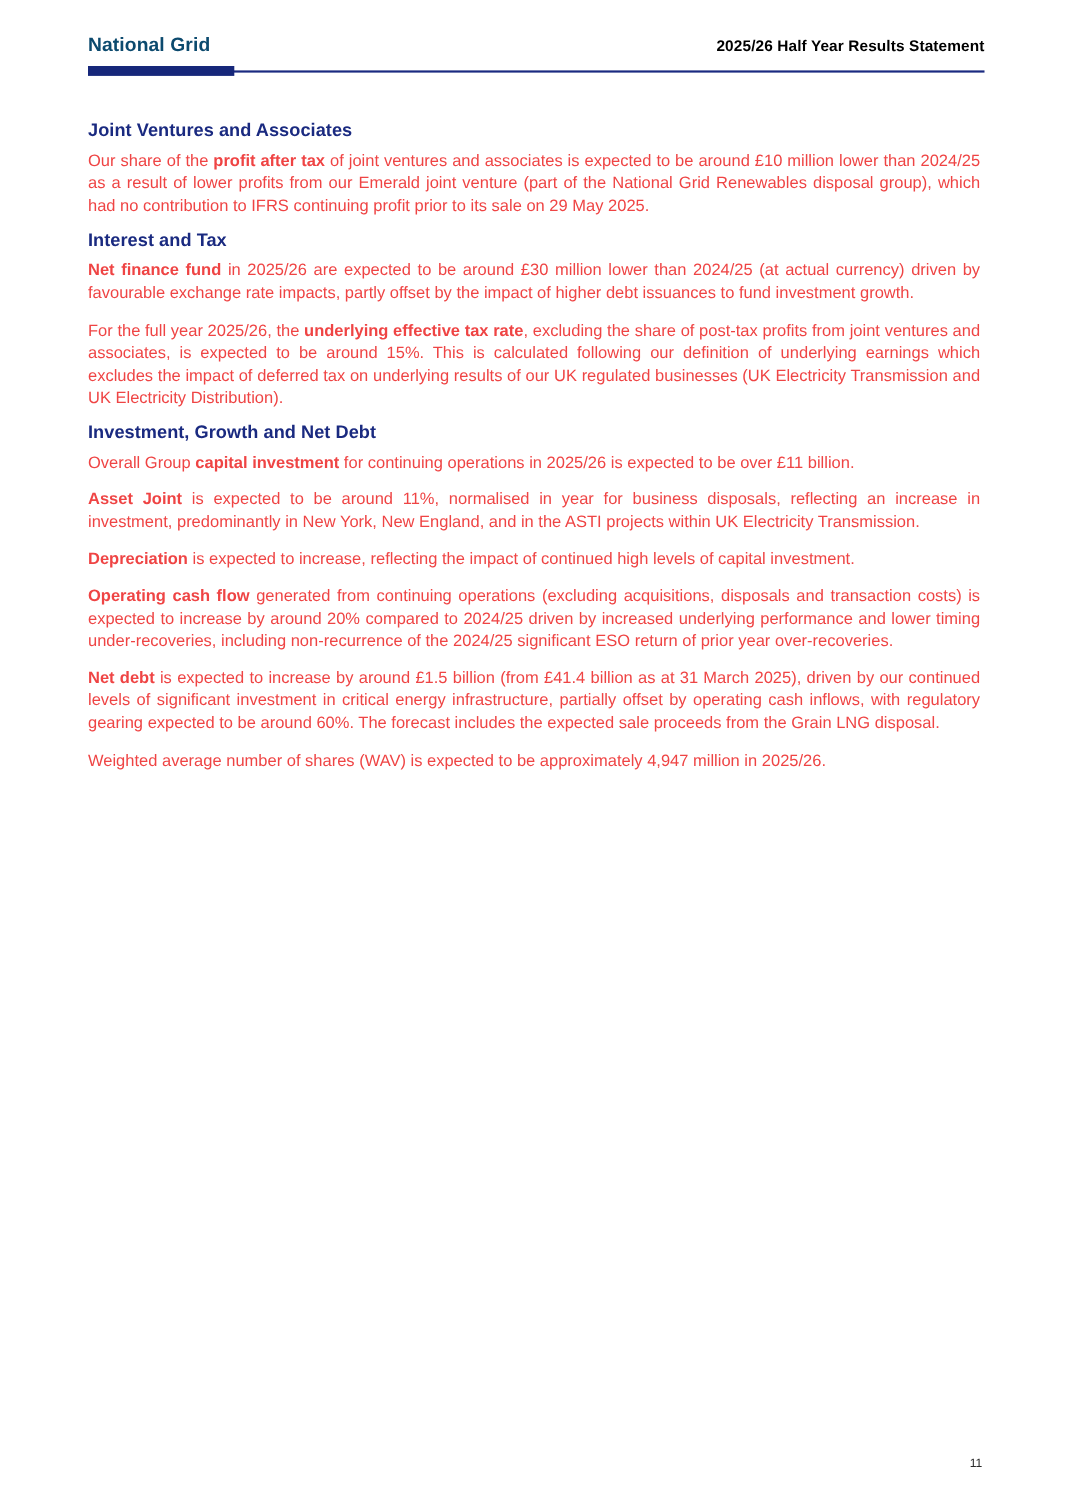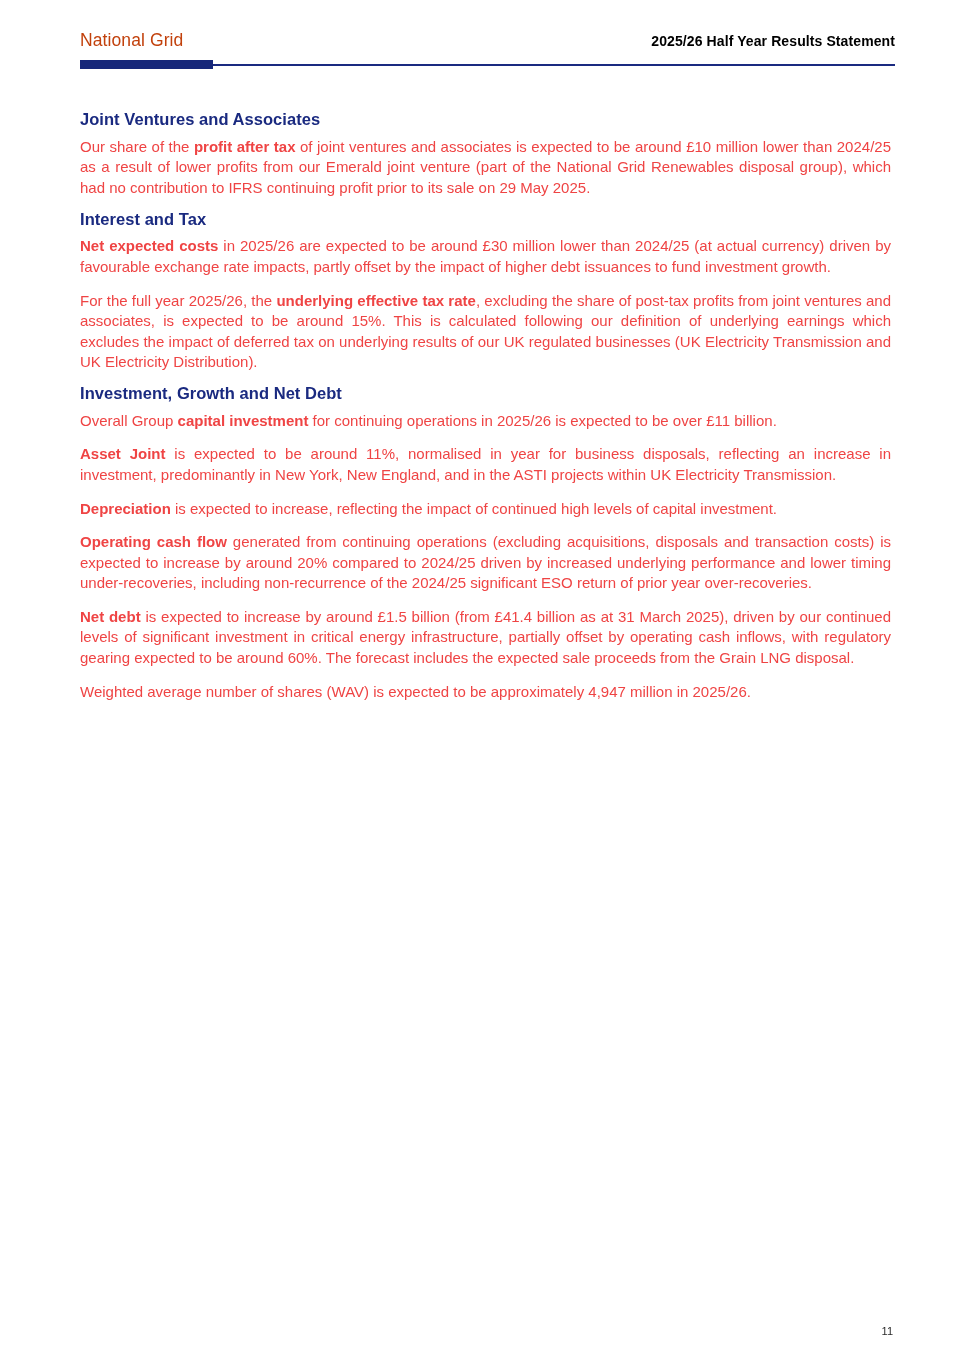--- a/index.html
+++ b/index.html
@@ -34,9 +34,9 @@
   }
   .header-left {
     font-size: 17.5px;
-    font-weight: normal;
+    font-weight: bold;
     letter-spacing: 0.1px;
-    color: #c2410c;
+    color: #0c4a6e;
     white-space: nowrap;
   }
   .header-right {

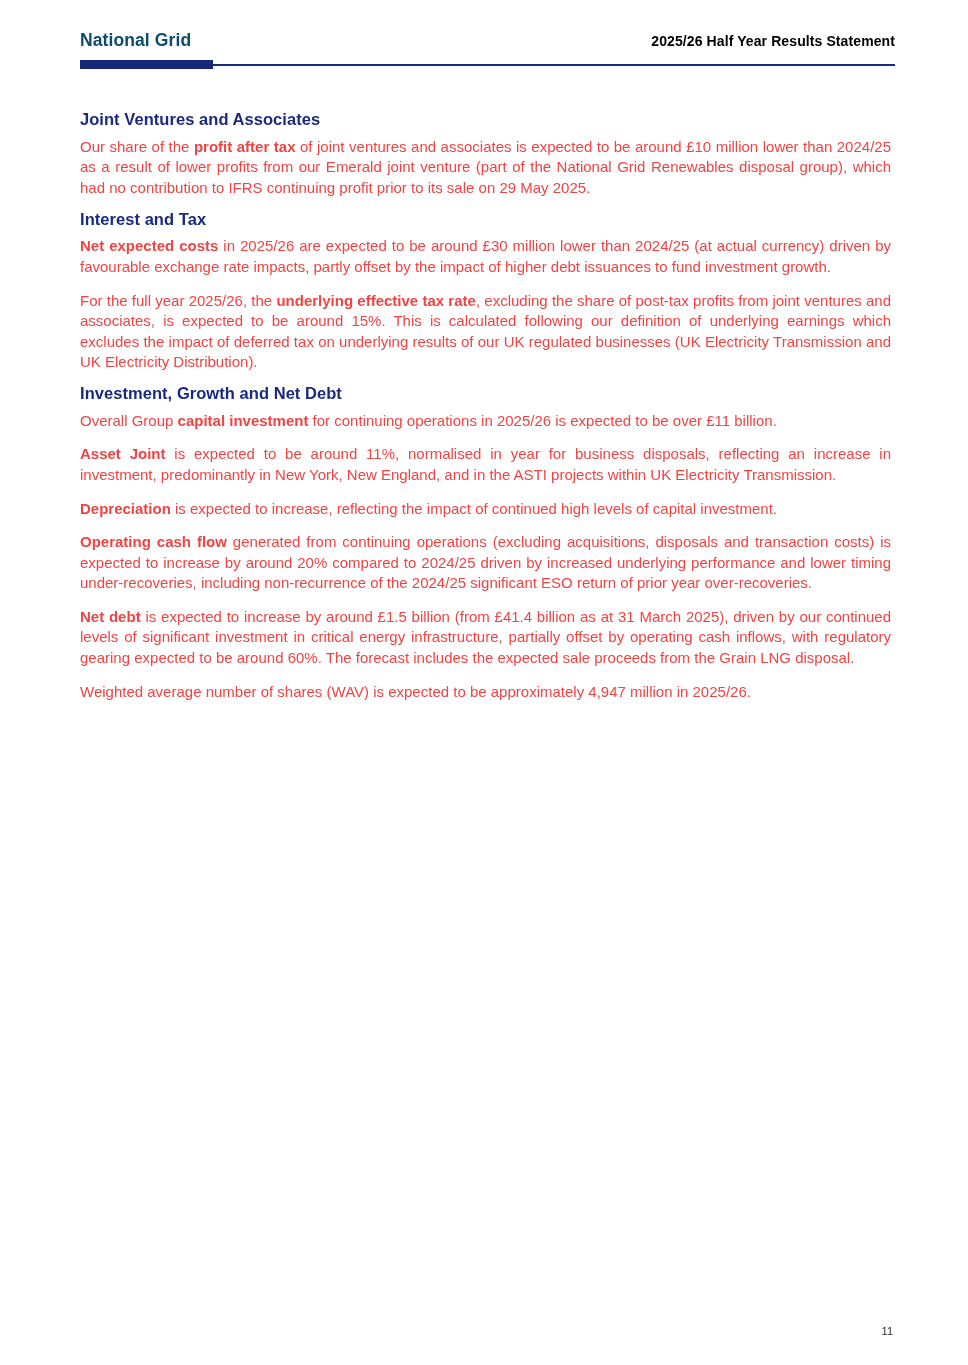--- a/index.html
+++ b/index.html
@@ -139,7 +139,7 @@
       </div>
       <div class="section">
         <h2 class="section-heading">Interest and Tax</h2>
-        <p class="para"><b>Net expected costs</b><span> in 2025/26 are expected to be around £30 million lower than 2024/25 (at actual currency) driven by favourable exchange rate impacts, partly offset by the impact of higher debt issuances to fund investment growth.</span></p>
+        <p class="para"><b>Net finance fund</b><span> in 2025/26 are expected to be around £30 million lower than 2024/25 (at actual currency) driven by favourable exchange rate impacts, partly offset by the impact of higher debt issuances to fund investment growth.</span></p>
         <p class="para"><span>For the full year 2025/26, the </span><b>underlying effective tax rate</b><span>, excluding the share of post-tax profits from joint ventures and associates, is expected to be around 15%. This is calculated following our definition of underlying earnings which excludes the impact of deferred tax on underlying results of our UK regulated businesses (UK Electricity Transmission and UK Electricity Distribution).</span></p>
       </div>
       <div class="section">

